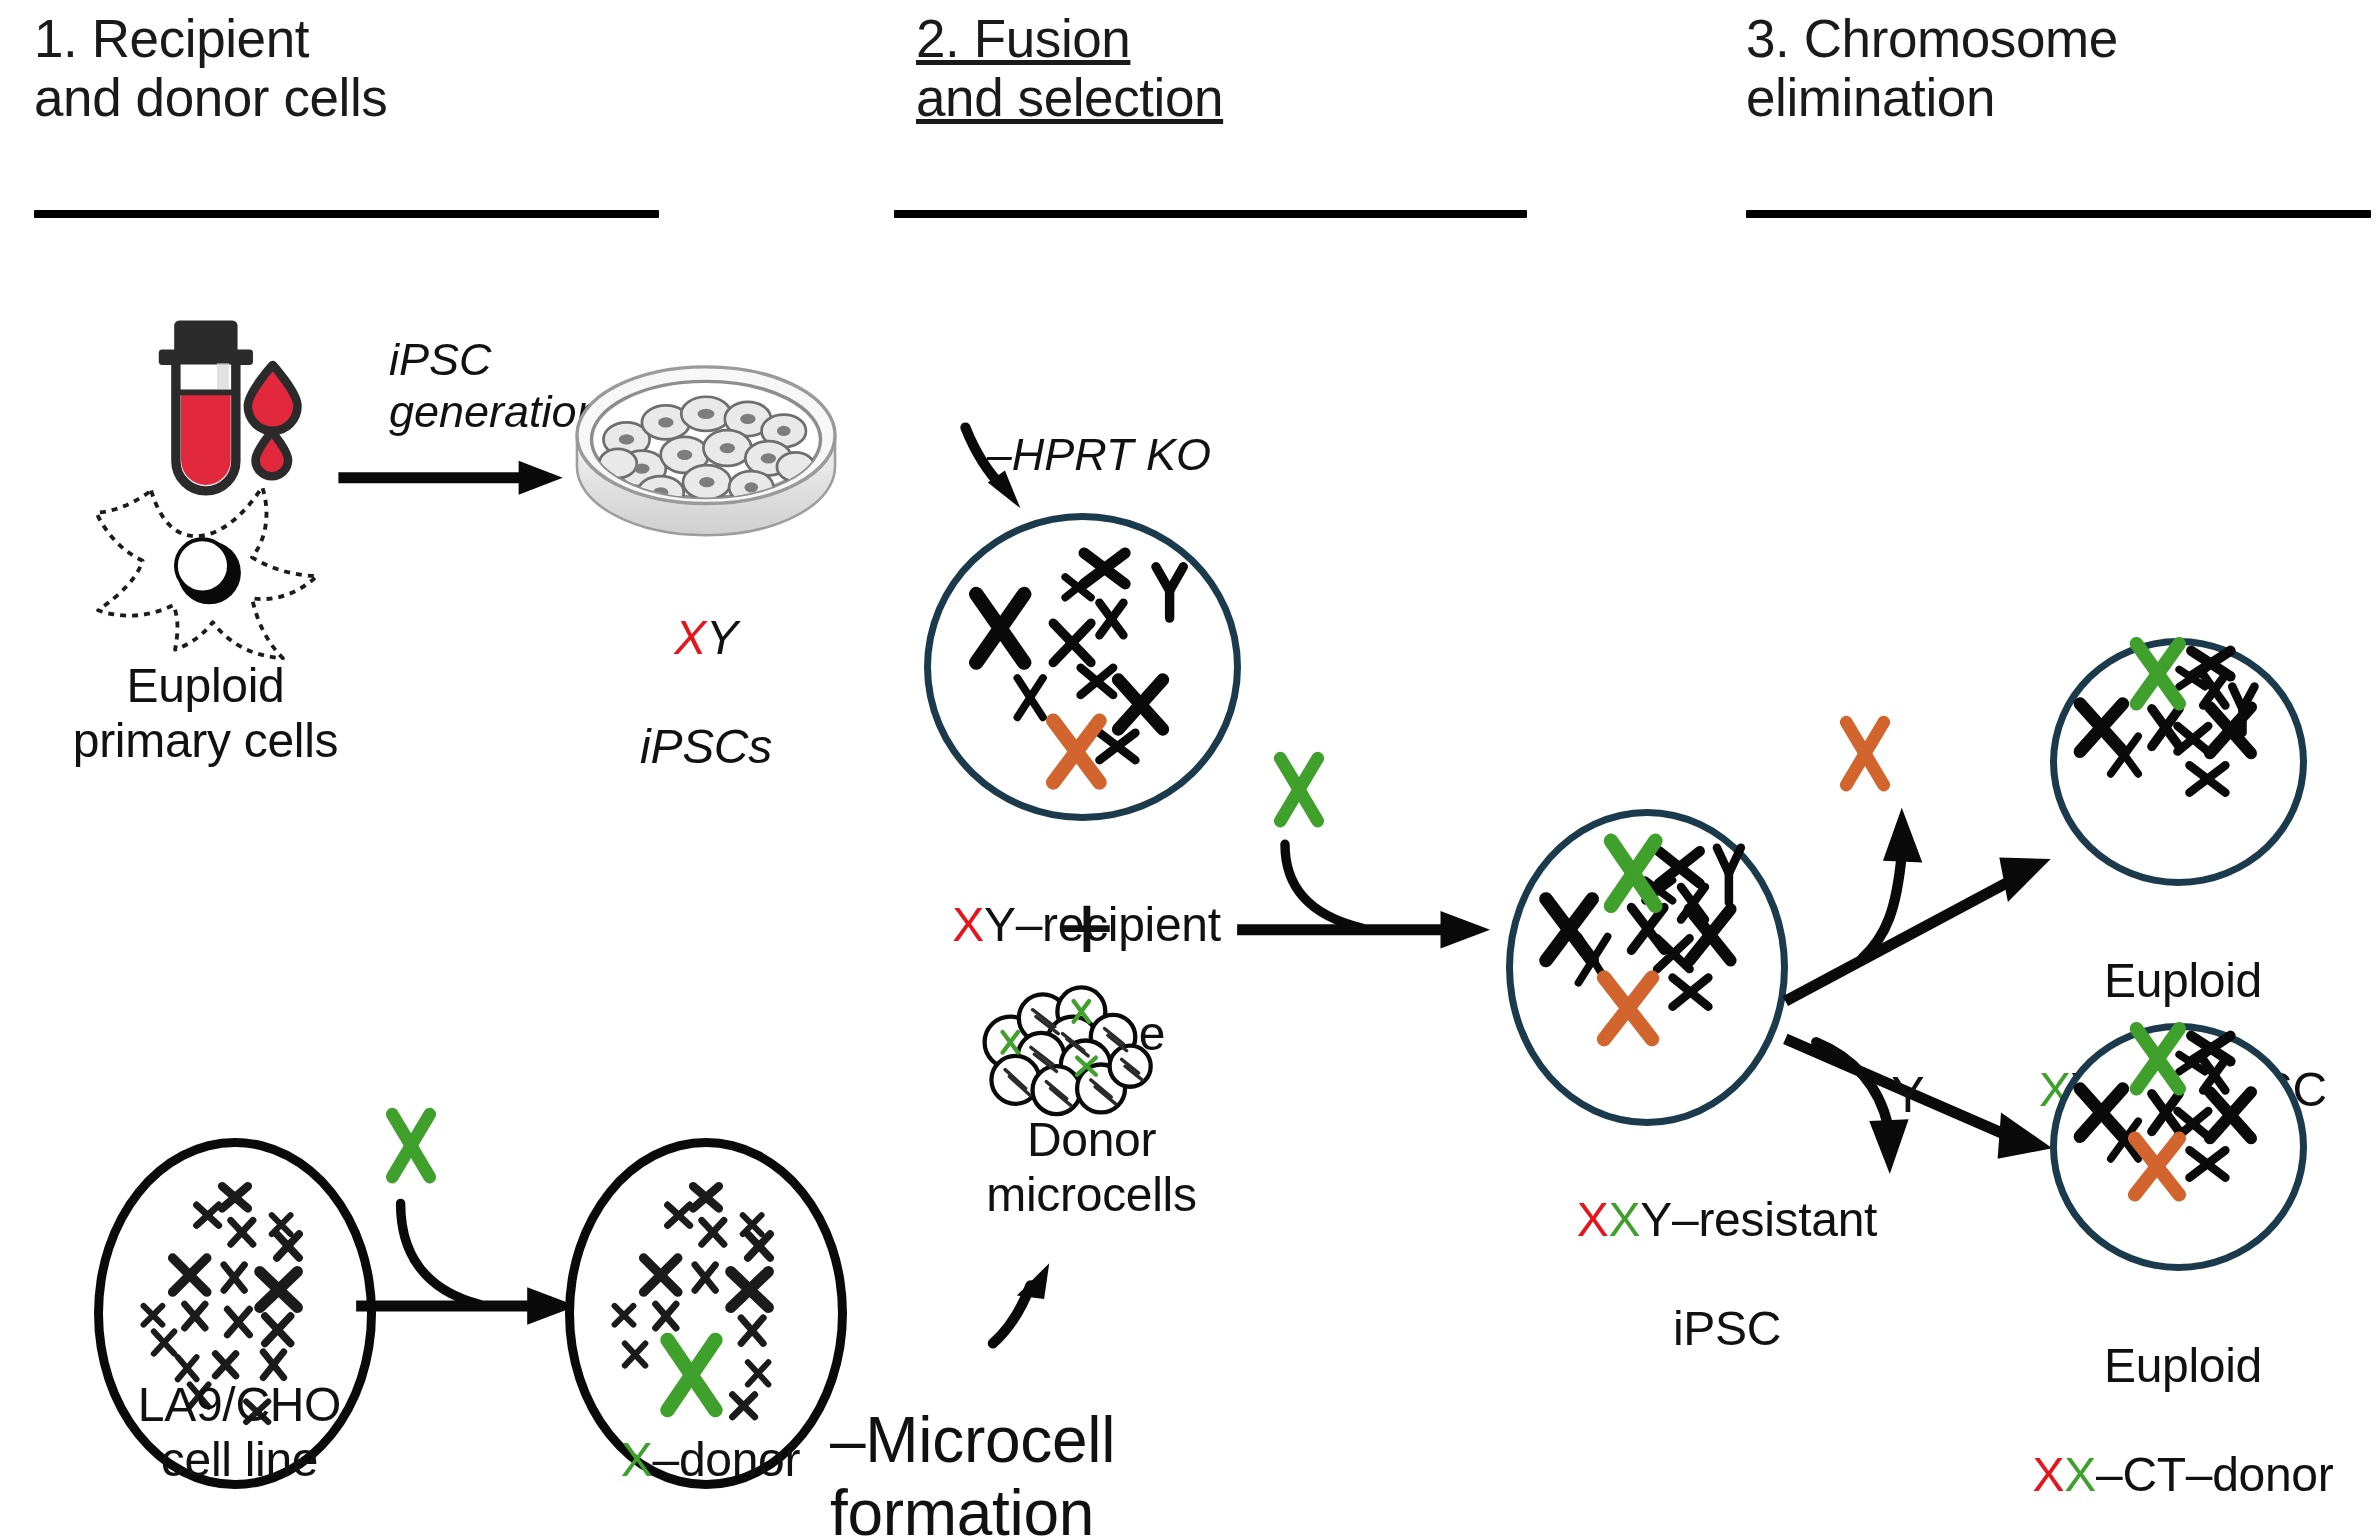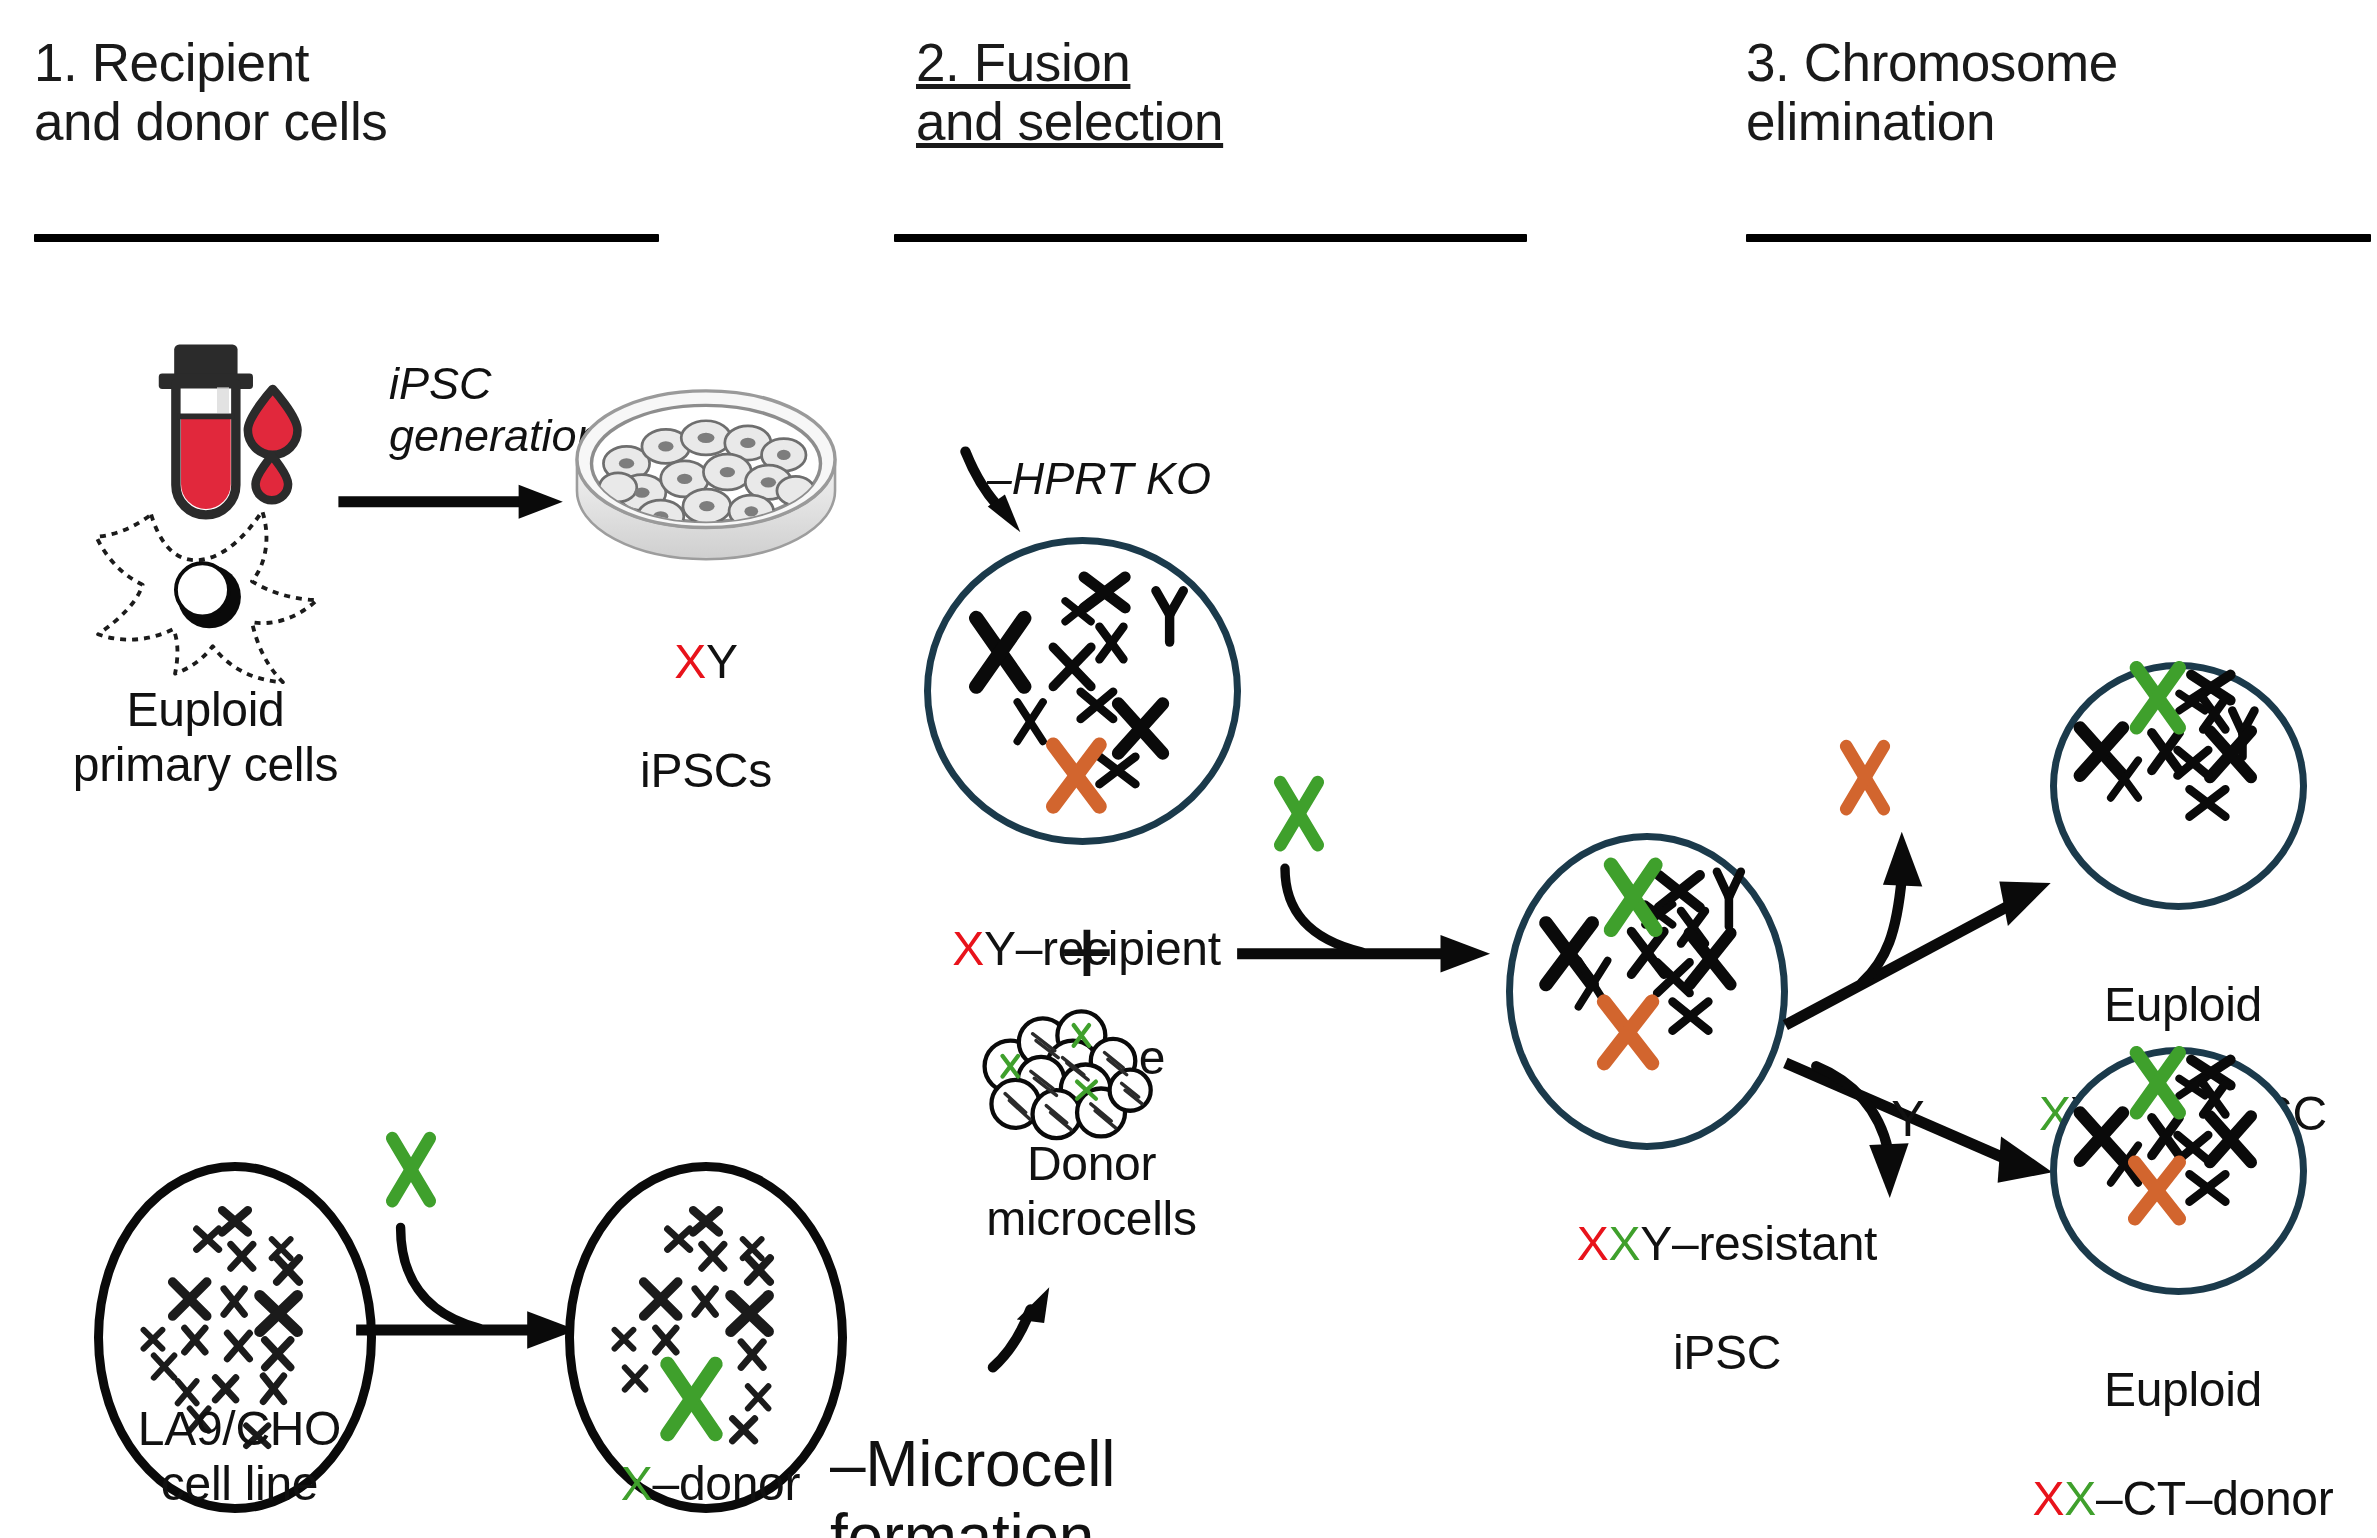--- a/index.html
+++ b/index.html
@@ -8,7 +8,7 @@
     width:2377px; height:1539px; position:relative; overflow:hidden;
     font-family:"Liberation Sans", sans-serif; color:#111;
   }
-  .stage { position:absolute; inset:0;margin-top:24px; }
+  .stage { position:absolute; inset:0; }
   .abs { position:absolute; }
 
   

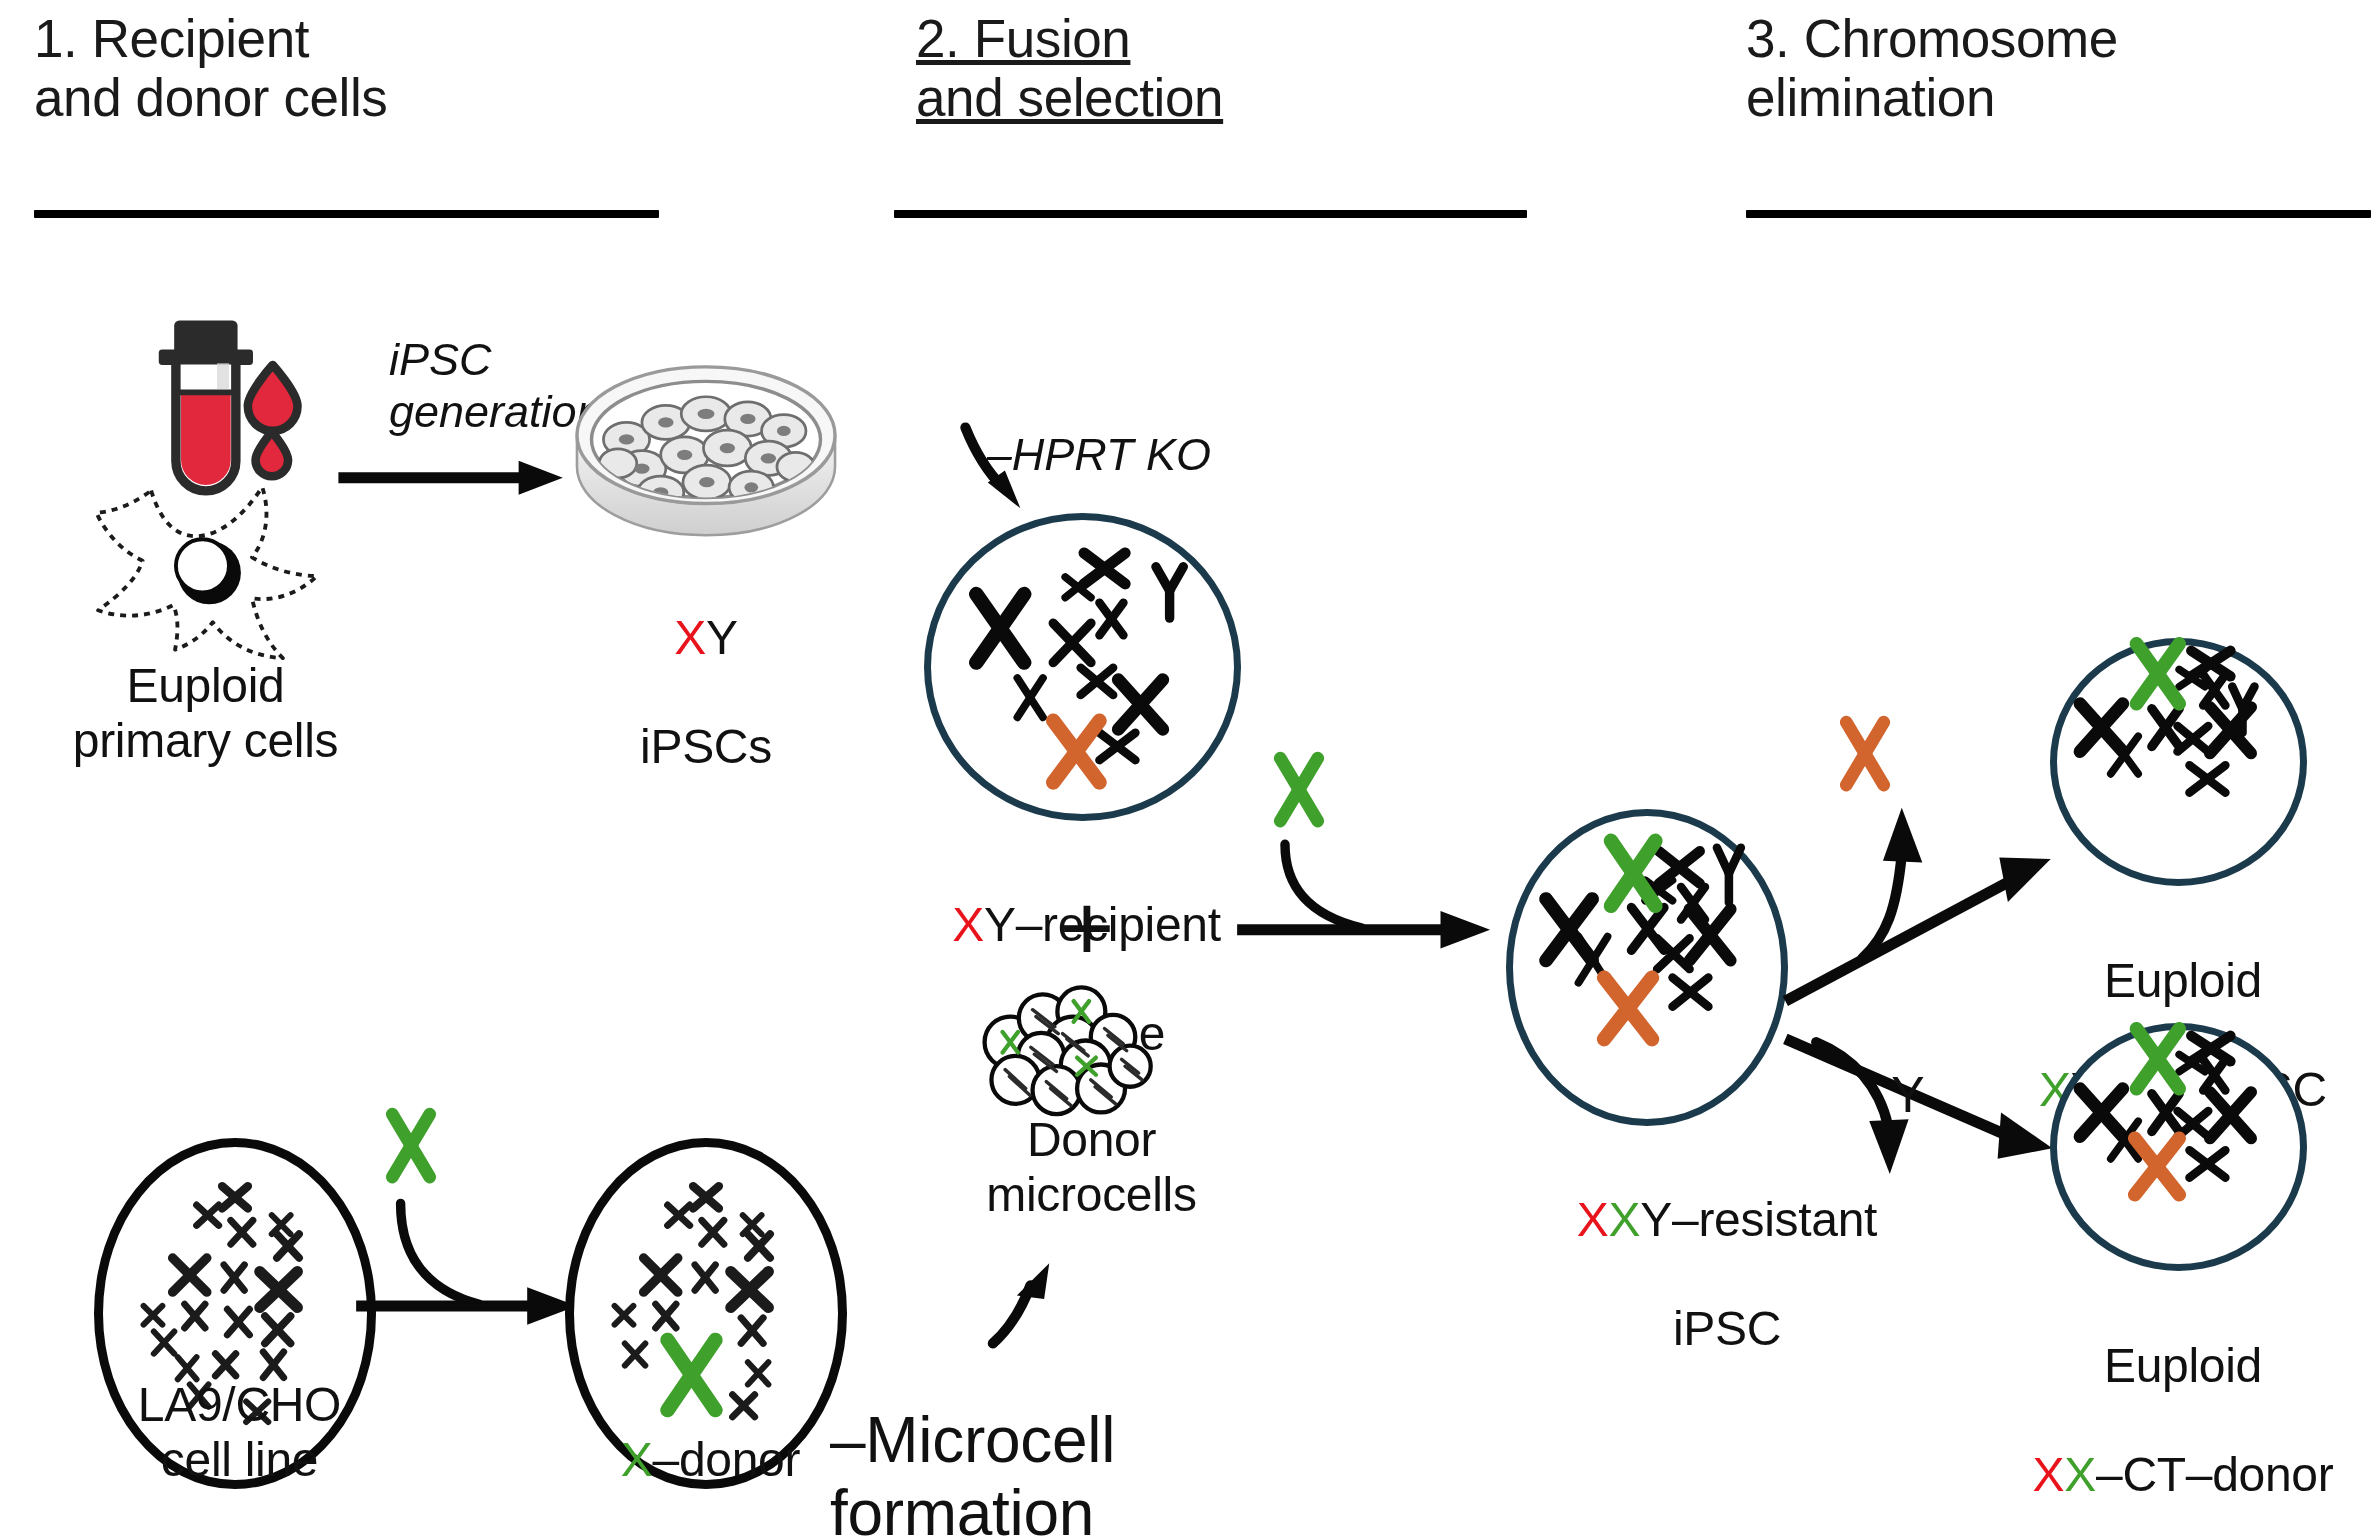--- a/index.html
+++ b/index.html
@@ -157,7 +157,7 @@
       </g>
     </svg>
   </div>
-  <div class="abs lbl" style="left:552px; top:556px; width:308px;">
+  <div class="abs lbl" style="left:552px; top:556px; width:308px;font-style:italic;">
     <span class="red">X</span><span>Y</span><br>
     <span>iPSCs</span>
   </div>

